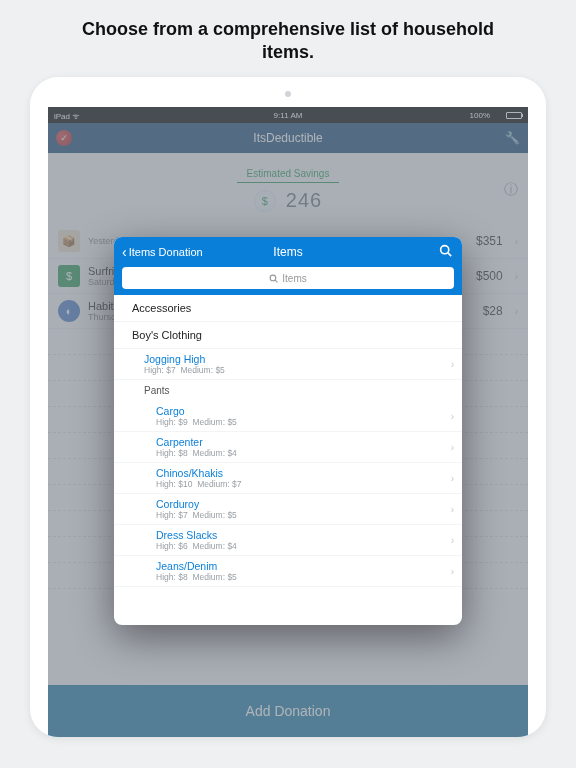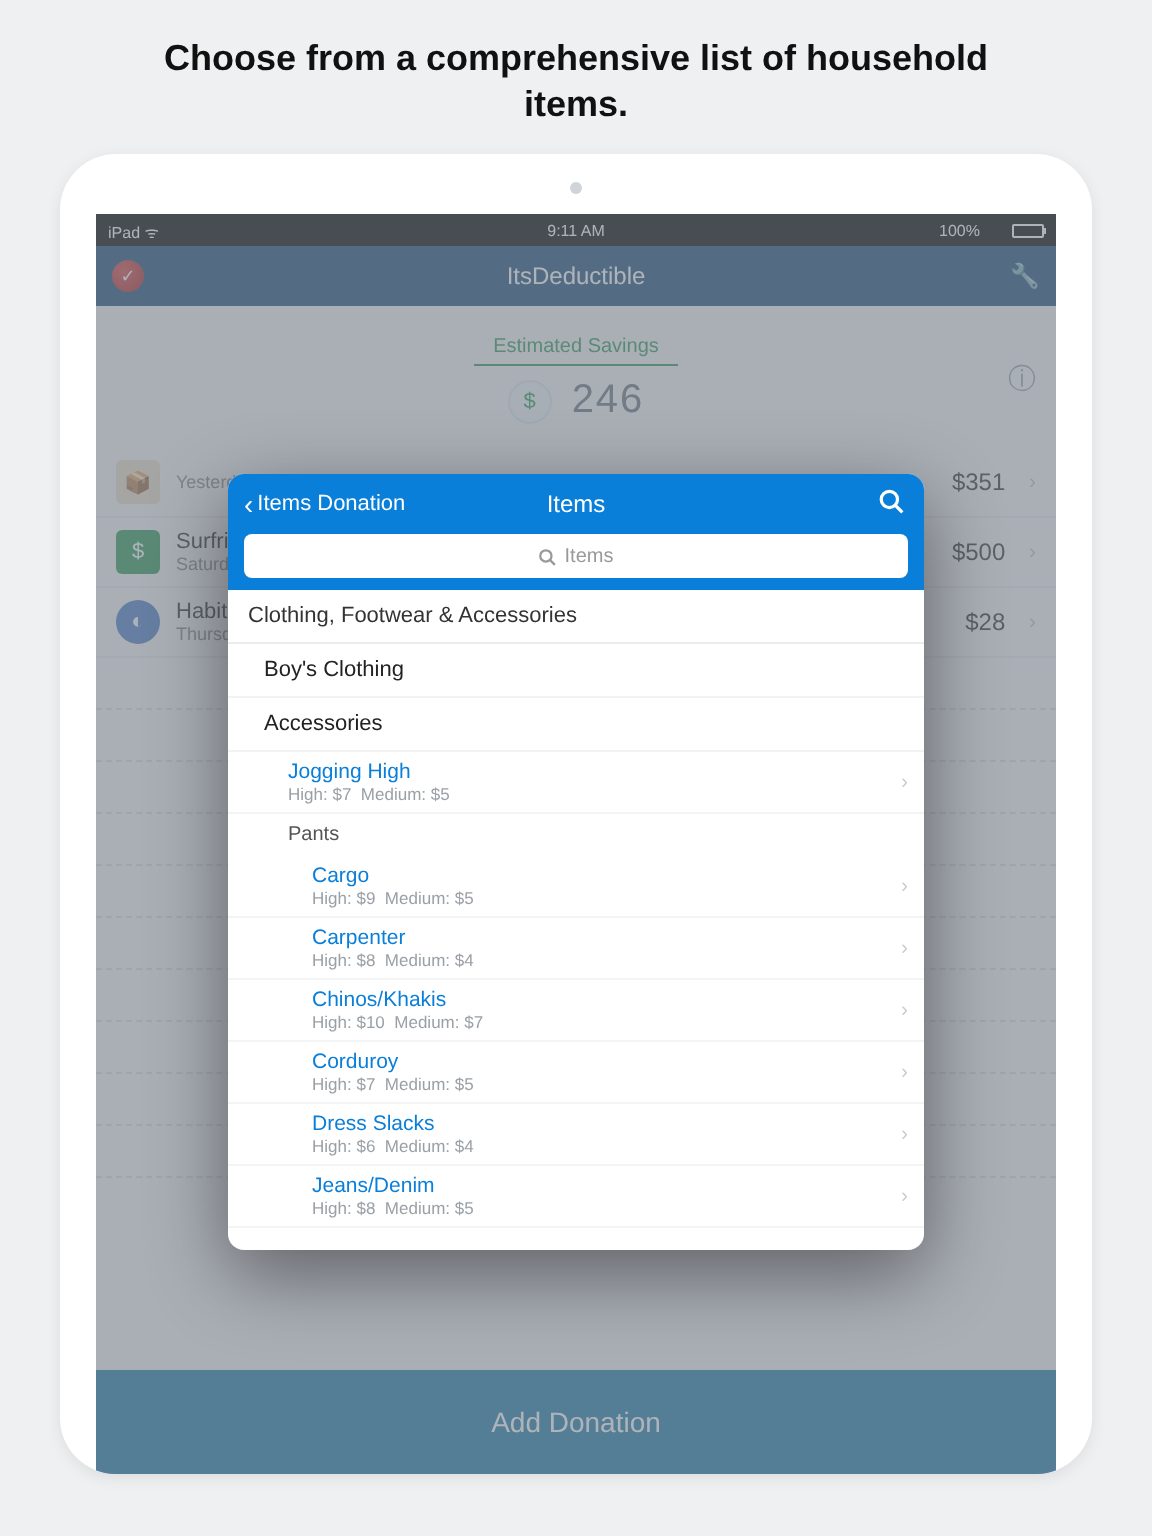--- a/index.html
+++ b/index.html
@@ -163,7 +163,6 @@
         </div>
       </div>
       <div class="modal-body">
-        <div class="cat-header">Clothing, Footwear &amp; Accessories</div>
         <div class="sub-cat">Boy's Clothing</div>
         <div class="sub-cat">Accessories</div>
 

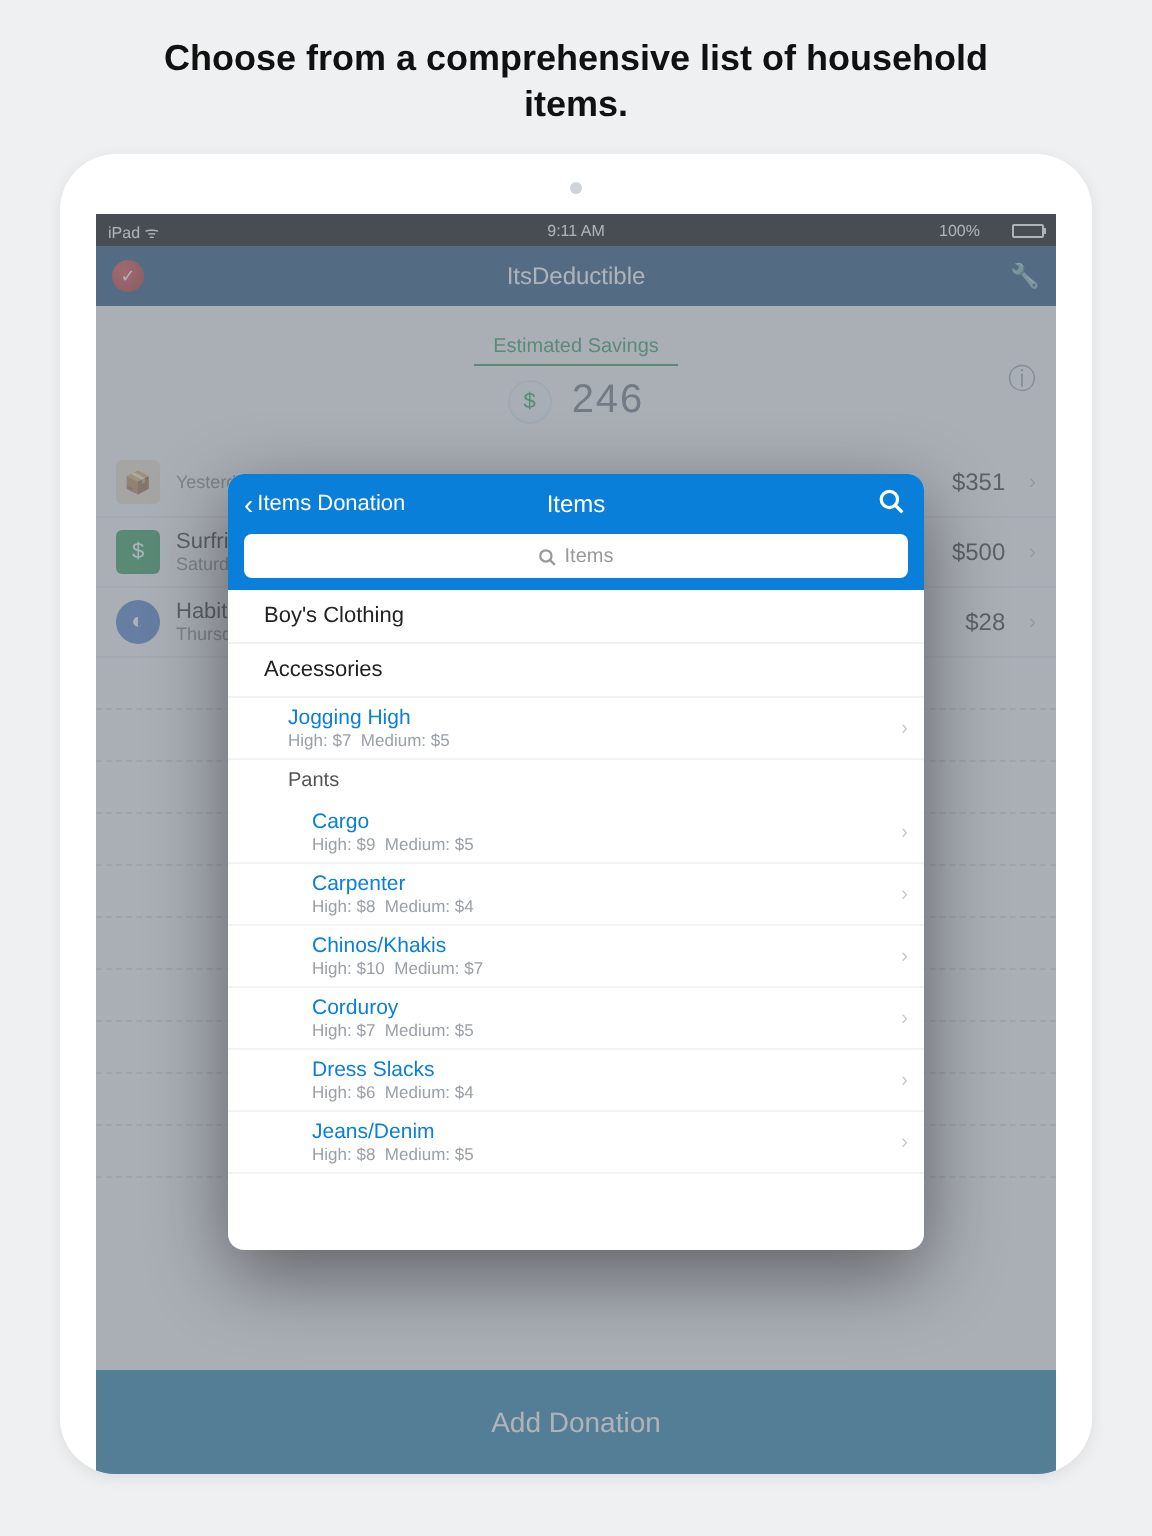--- a/index.html
+++ b/index.html
@@ -163,8 +163,8 @@
         </div>
       </div>
       <div class="modal-body">
+        <div class="sub-cat">Accessories</div>
         <div class="sub-cat">Boy's Clothing</div>
-        <div class="sub-cat">Accessories</div>
 
         <div class="item-row">
           <div class="item-main">

